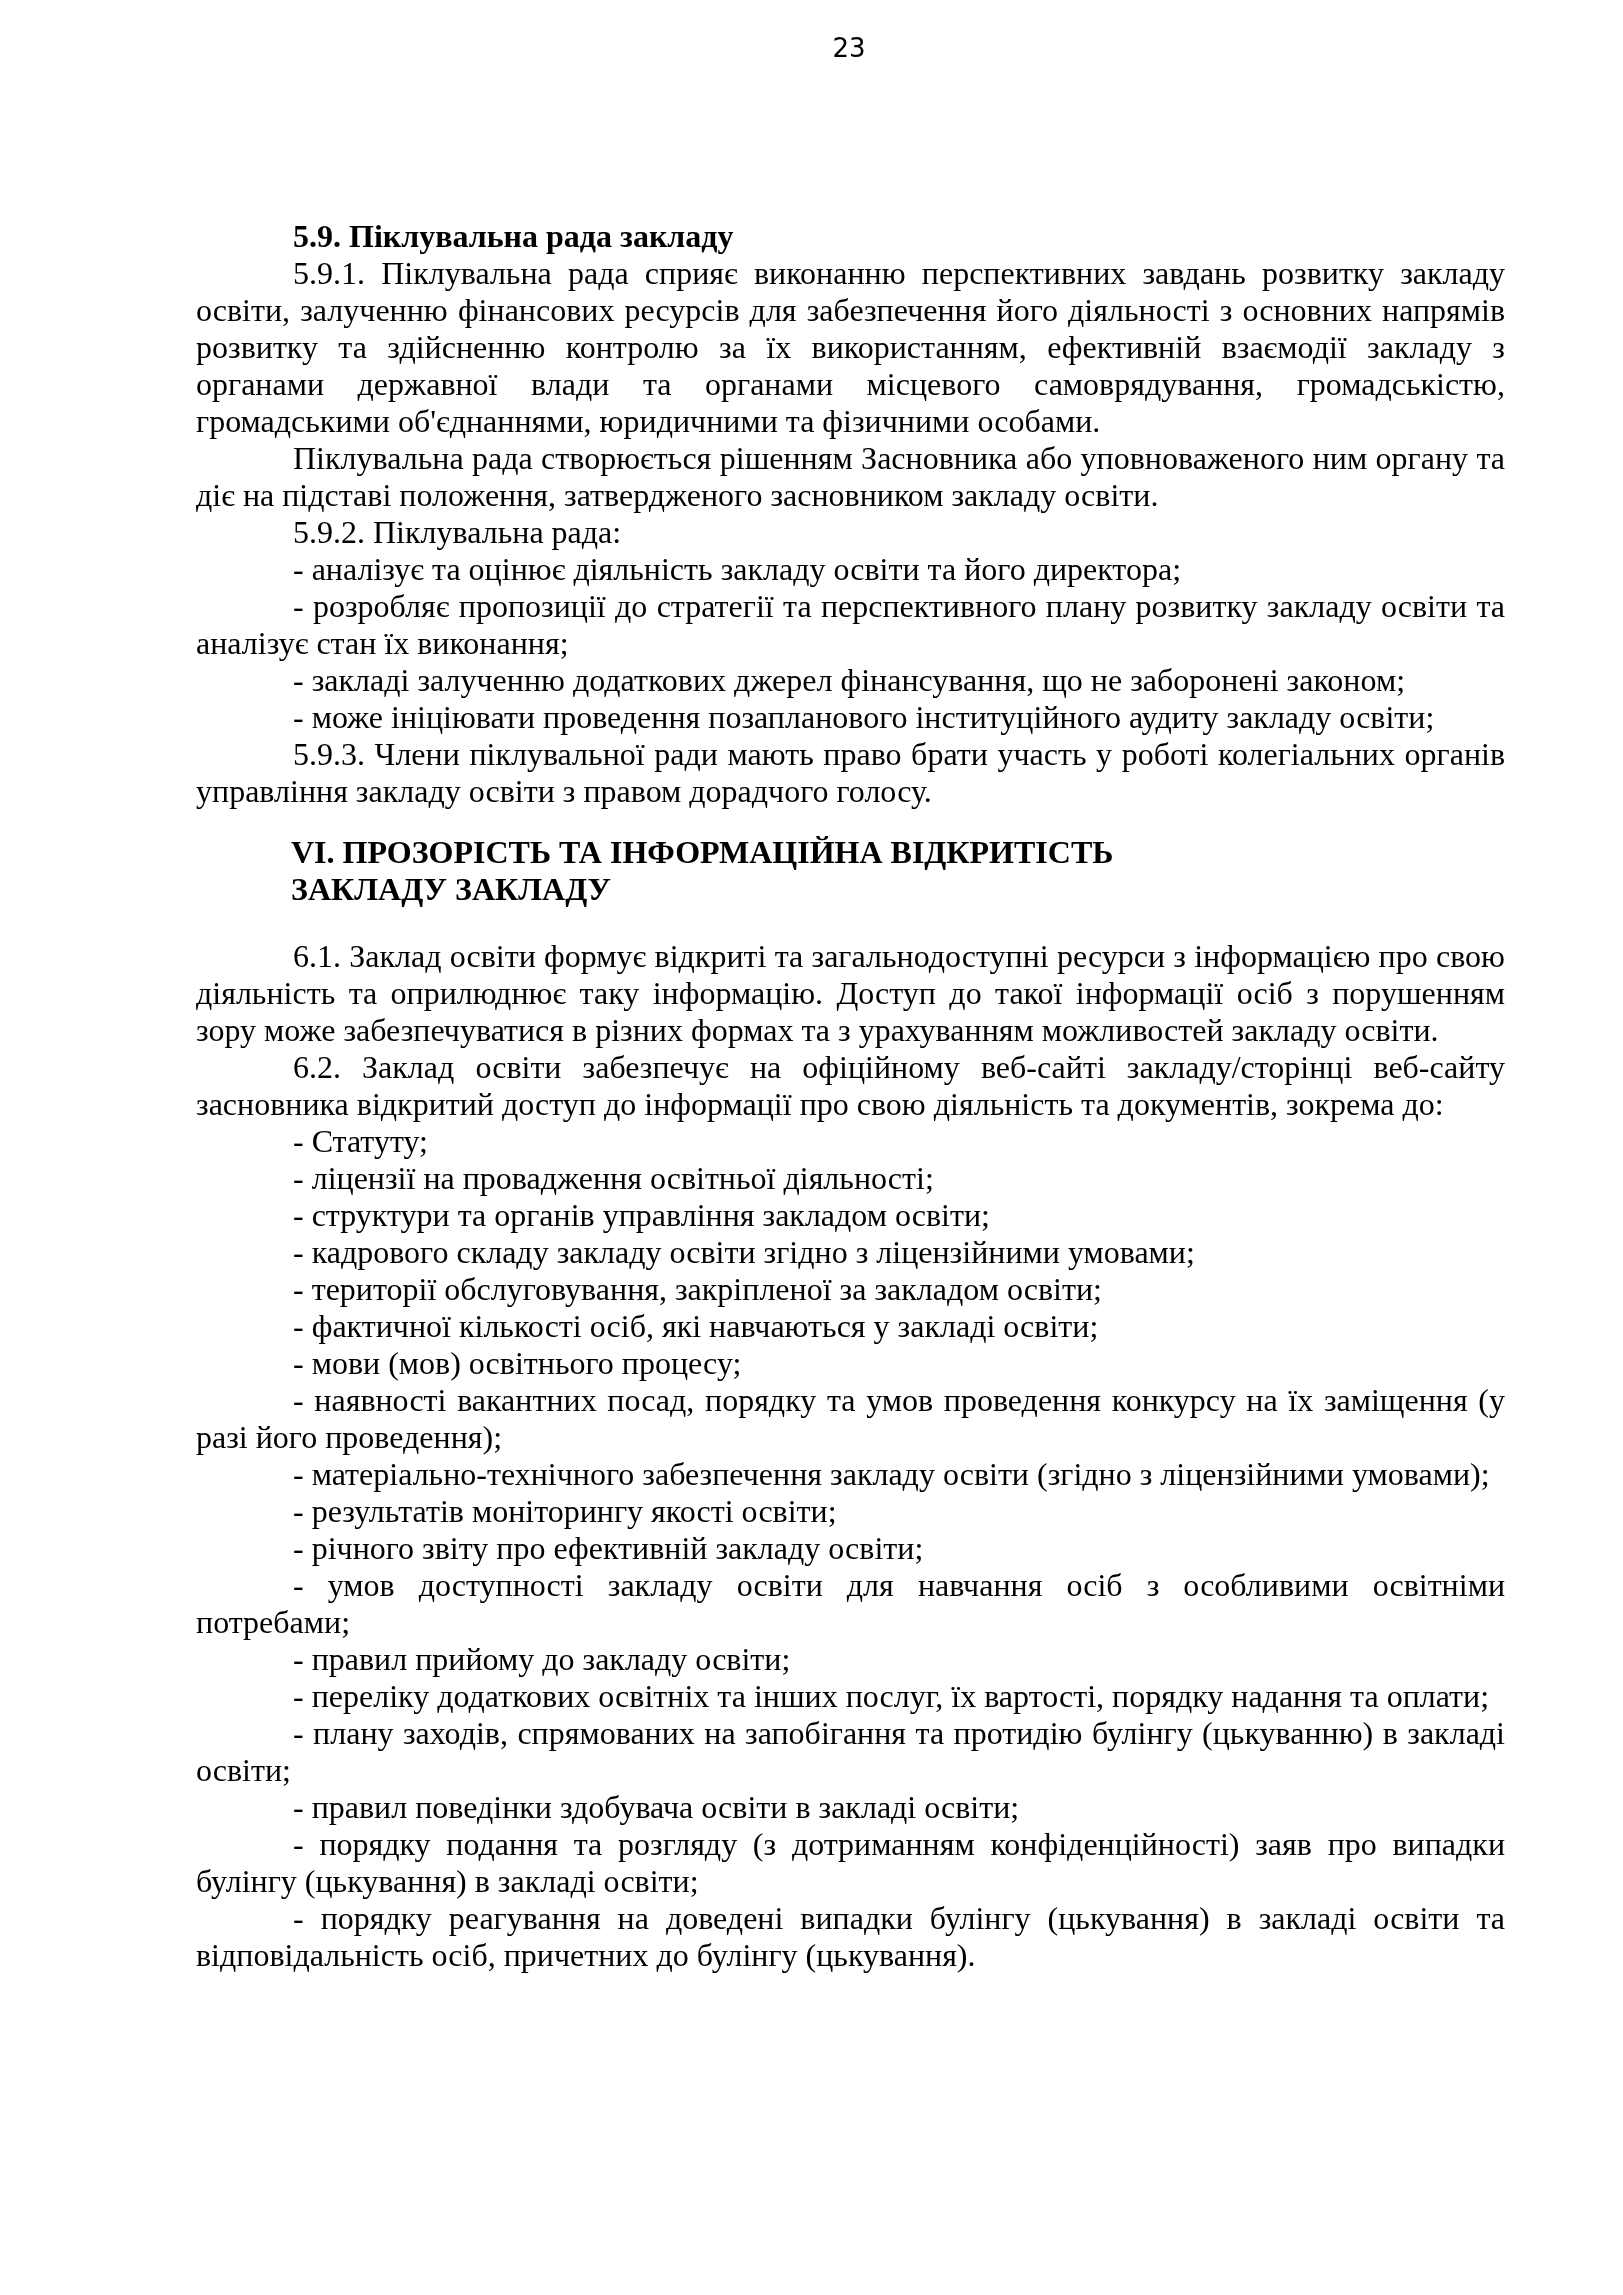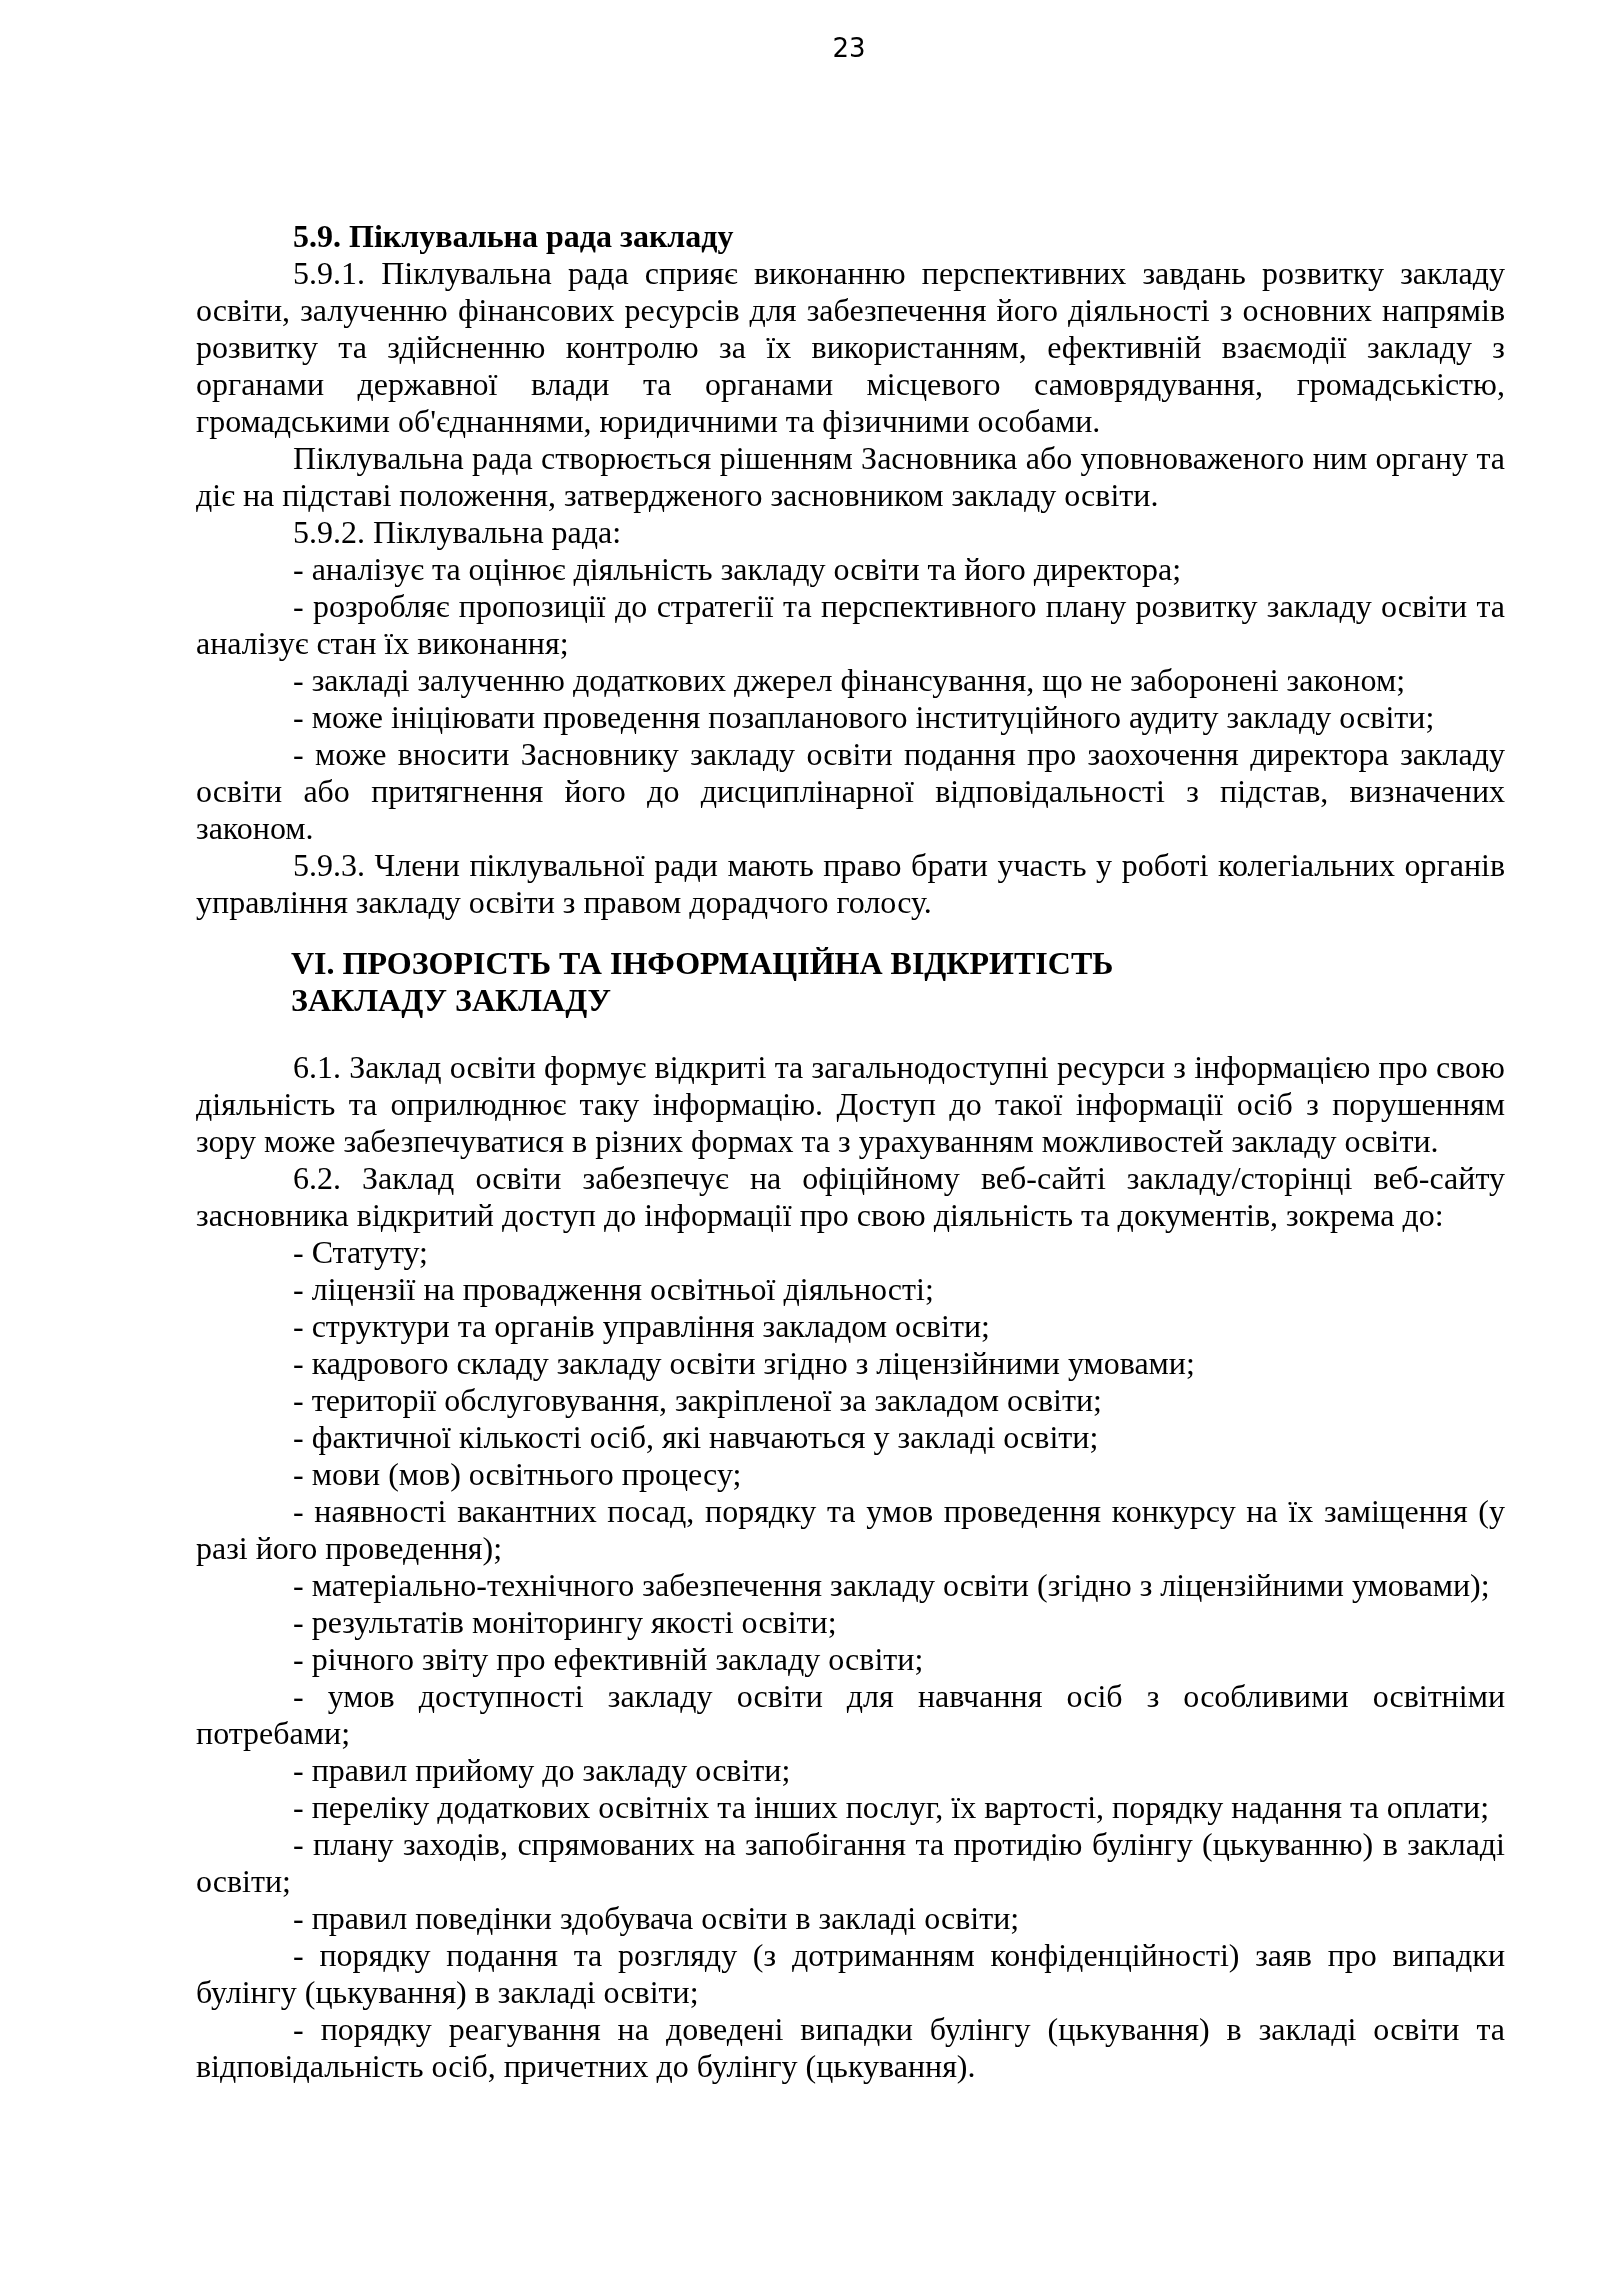--- a/index.html
+++ b/index.html
@@ -36,7 +36,6 @@
   <p>- розробляє пропозиції до стратегії та перспективного плану розвитку закладу освіти та аналізує стан їх виконання;</p>
   <p>- закладі залученню додаткових джерел фінансування, що не заборонені законом;</p>
   <p>- може ініціювати проведення позапланового інституційного аудиту закладу освіти;</p>
-  <p>- може вносити Засновнику закладу освіти подання про заохочення директора закладу освіти або притягнення його до дисциплінарної відповідальності з підстав, визначених законом.</p>
   <p>5.9.3. Члени піклувальної ради мають право брати участь у роботі колегіальних органів управління закладу освіти з правом дорадчого голосу.</p>
 
   <p class="section-heading">

